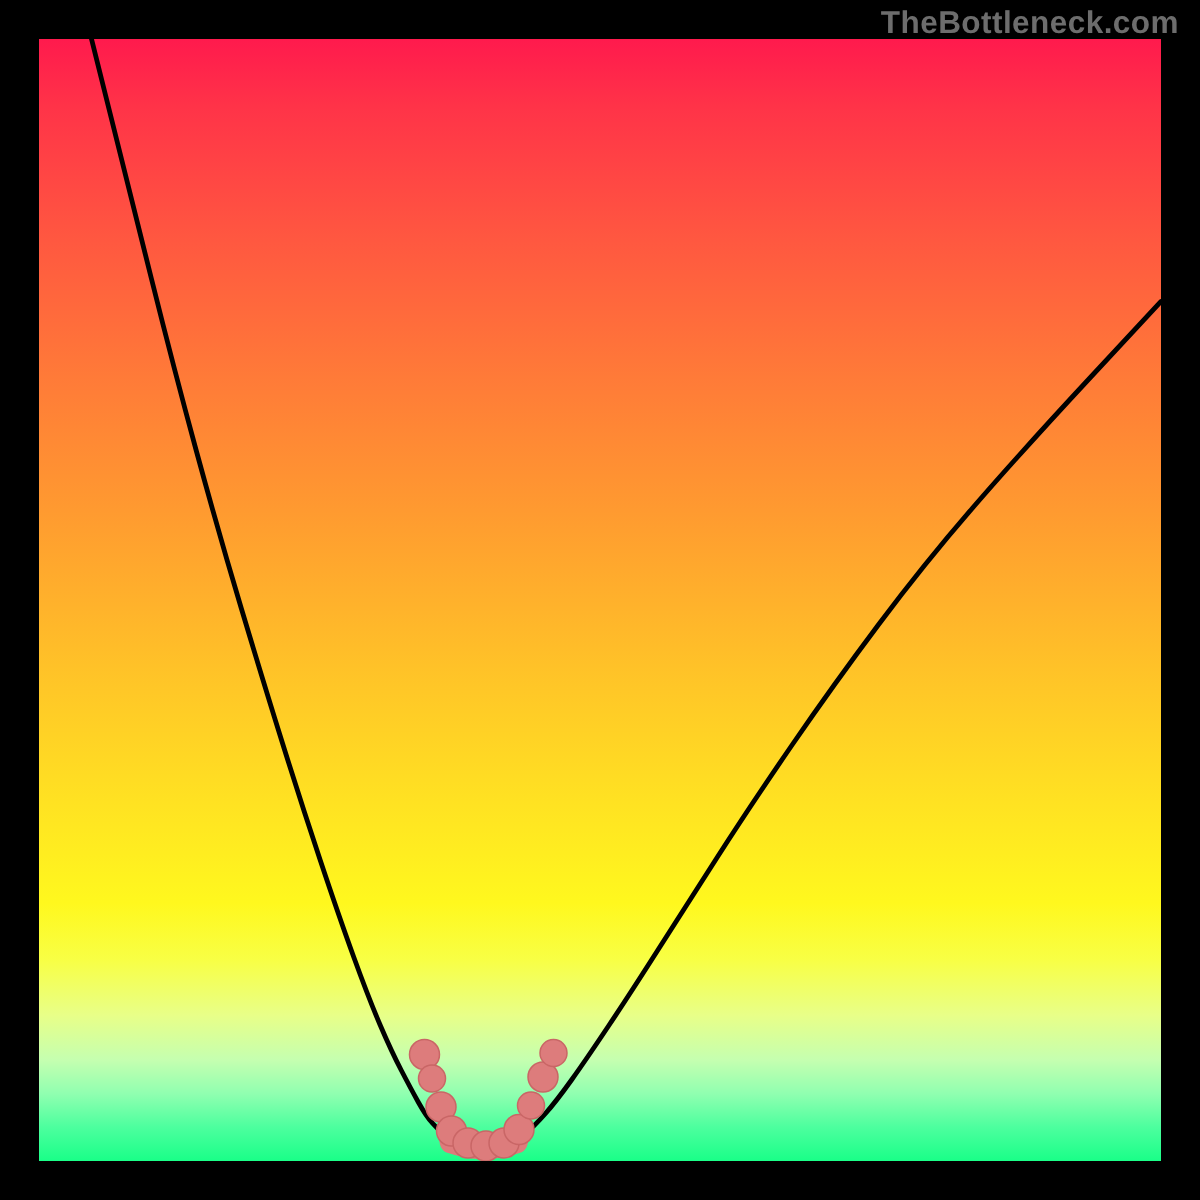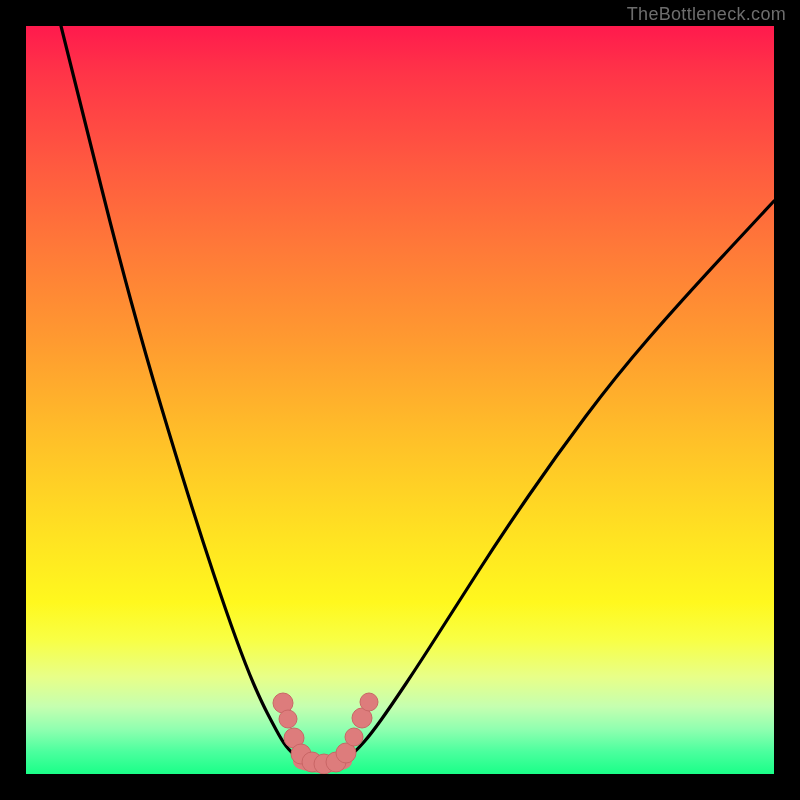--- a/index.html
+++ b/index.html
@@ -47,9 +47,9 @@
     top: 4px;
     right: 14px;
     color: #6d6d6d;
-    font-size: 18px;
+    font-size: 21px;
     letter-spacing: 0.3px;
-    font-weight: 400;
+    font-weight: 700;
   }
   svg.curves {
     position: absolute;

